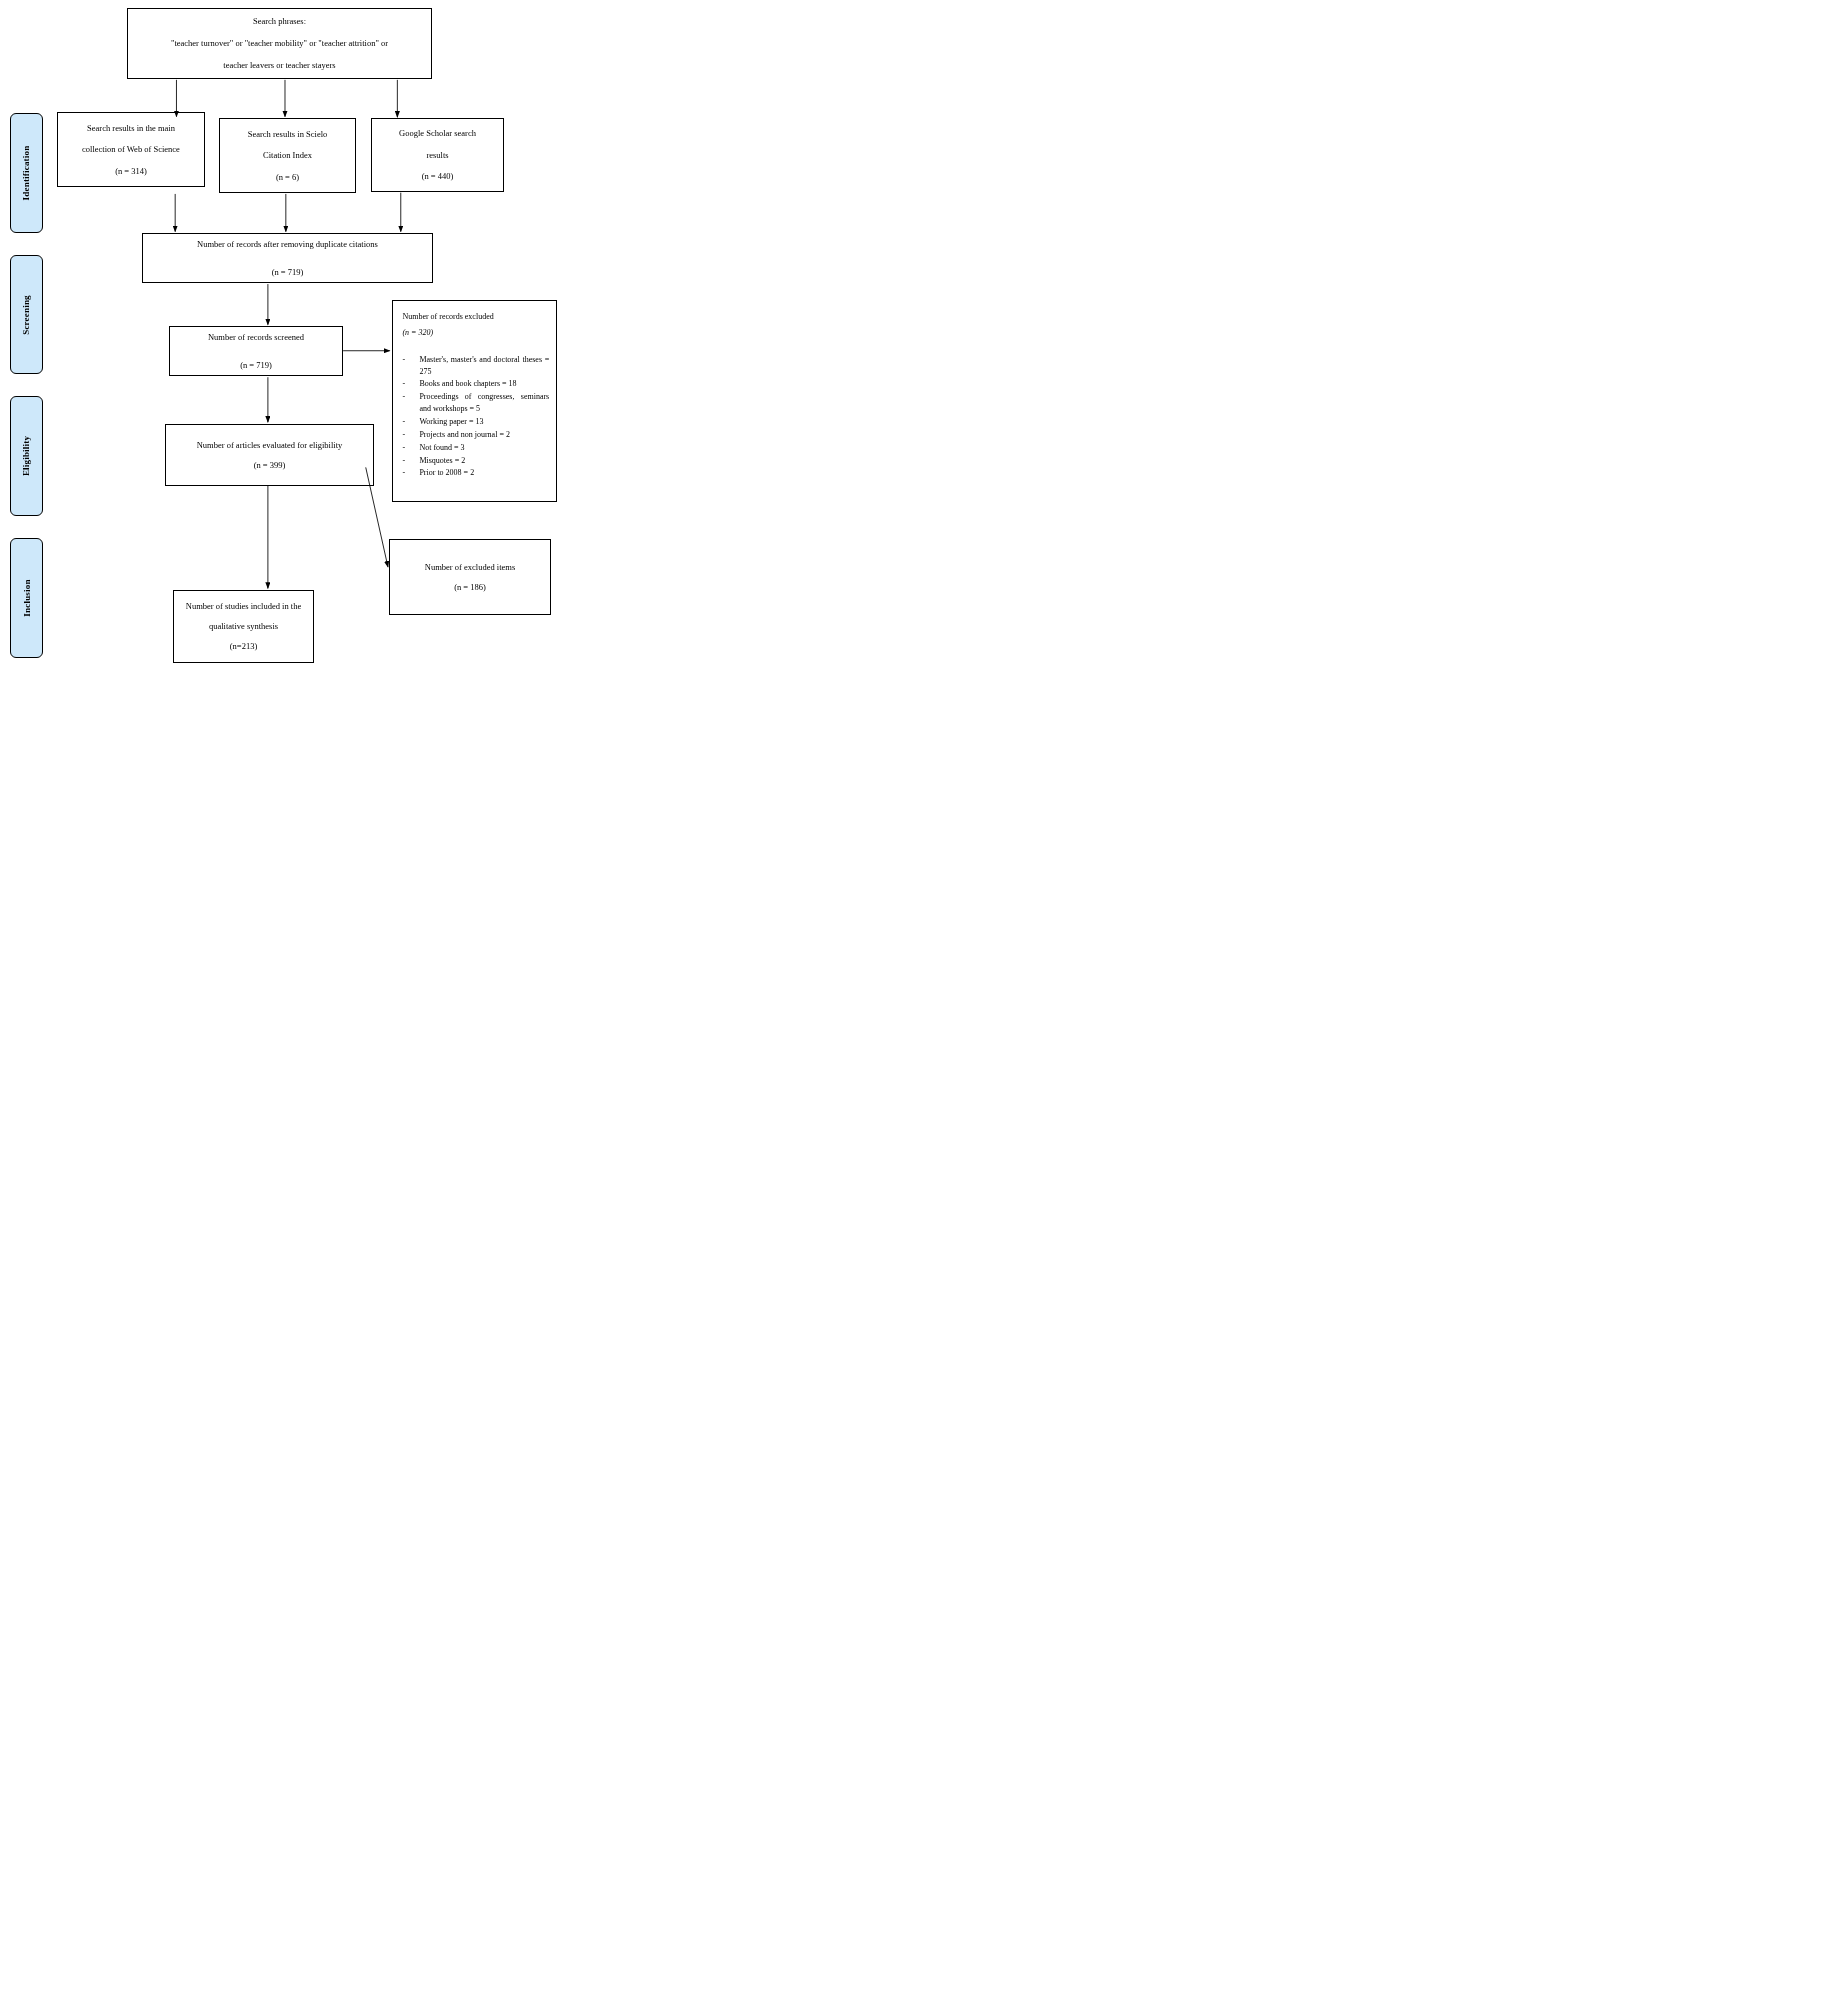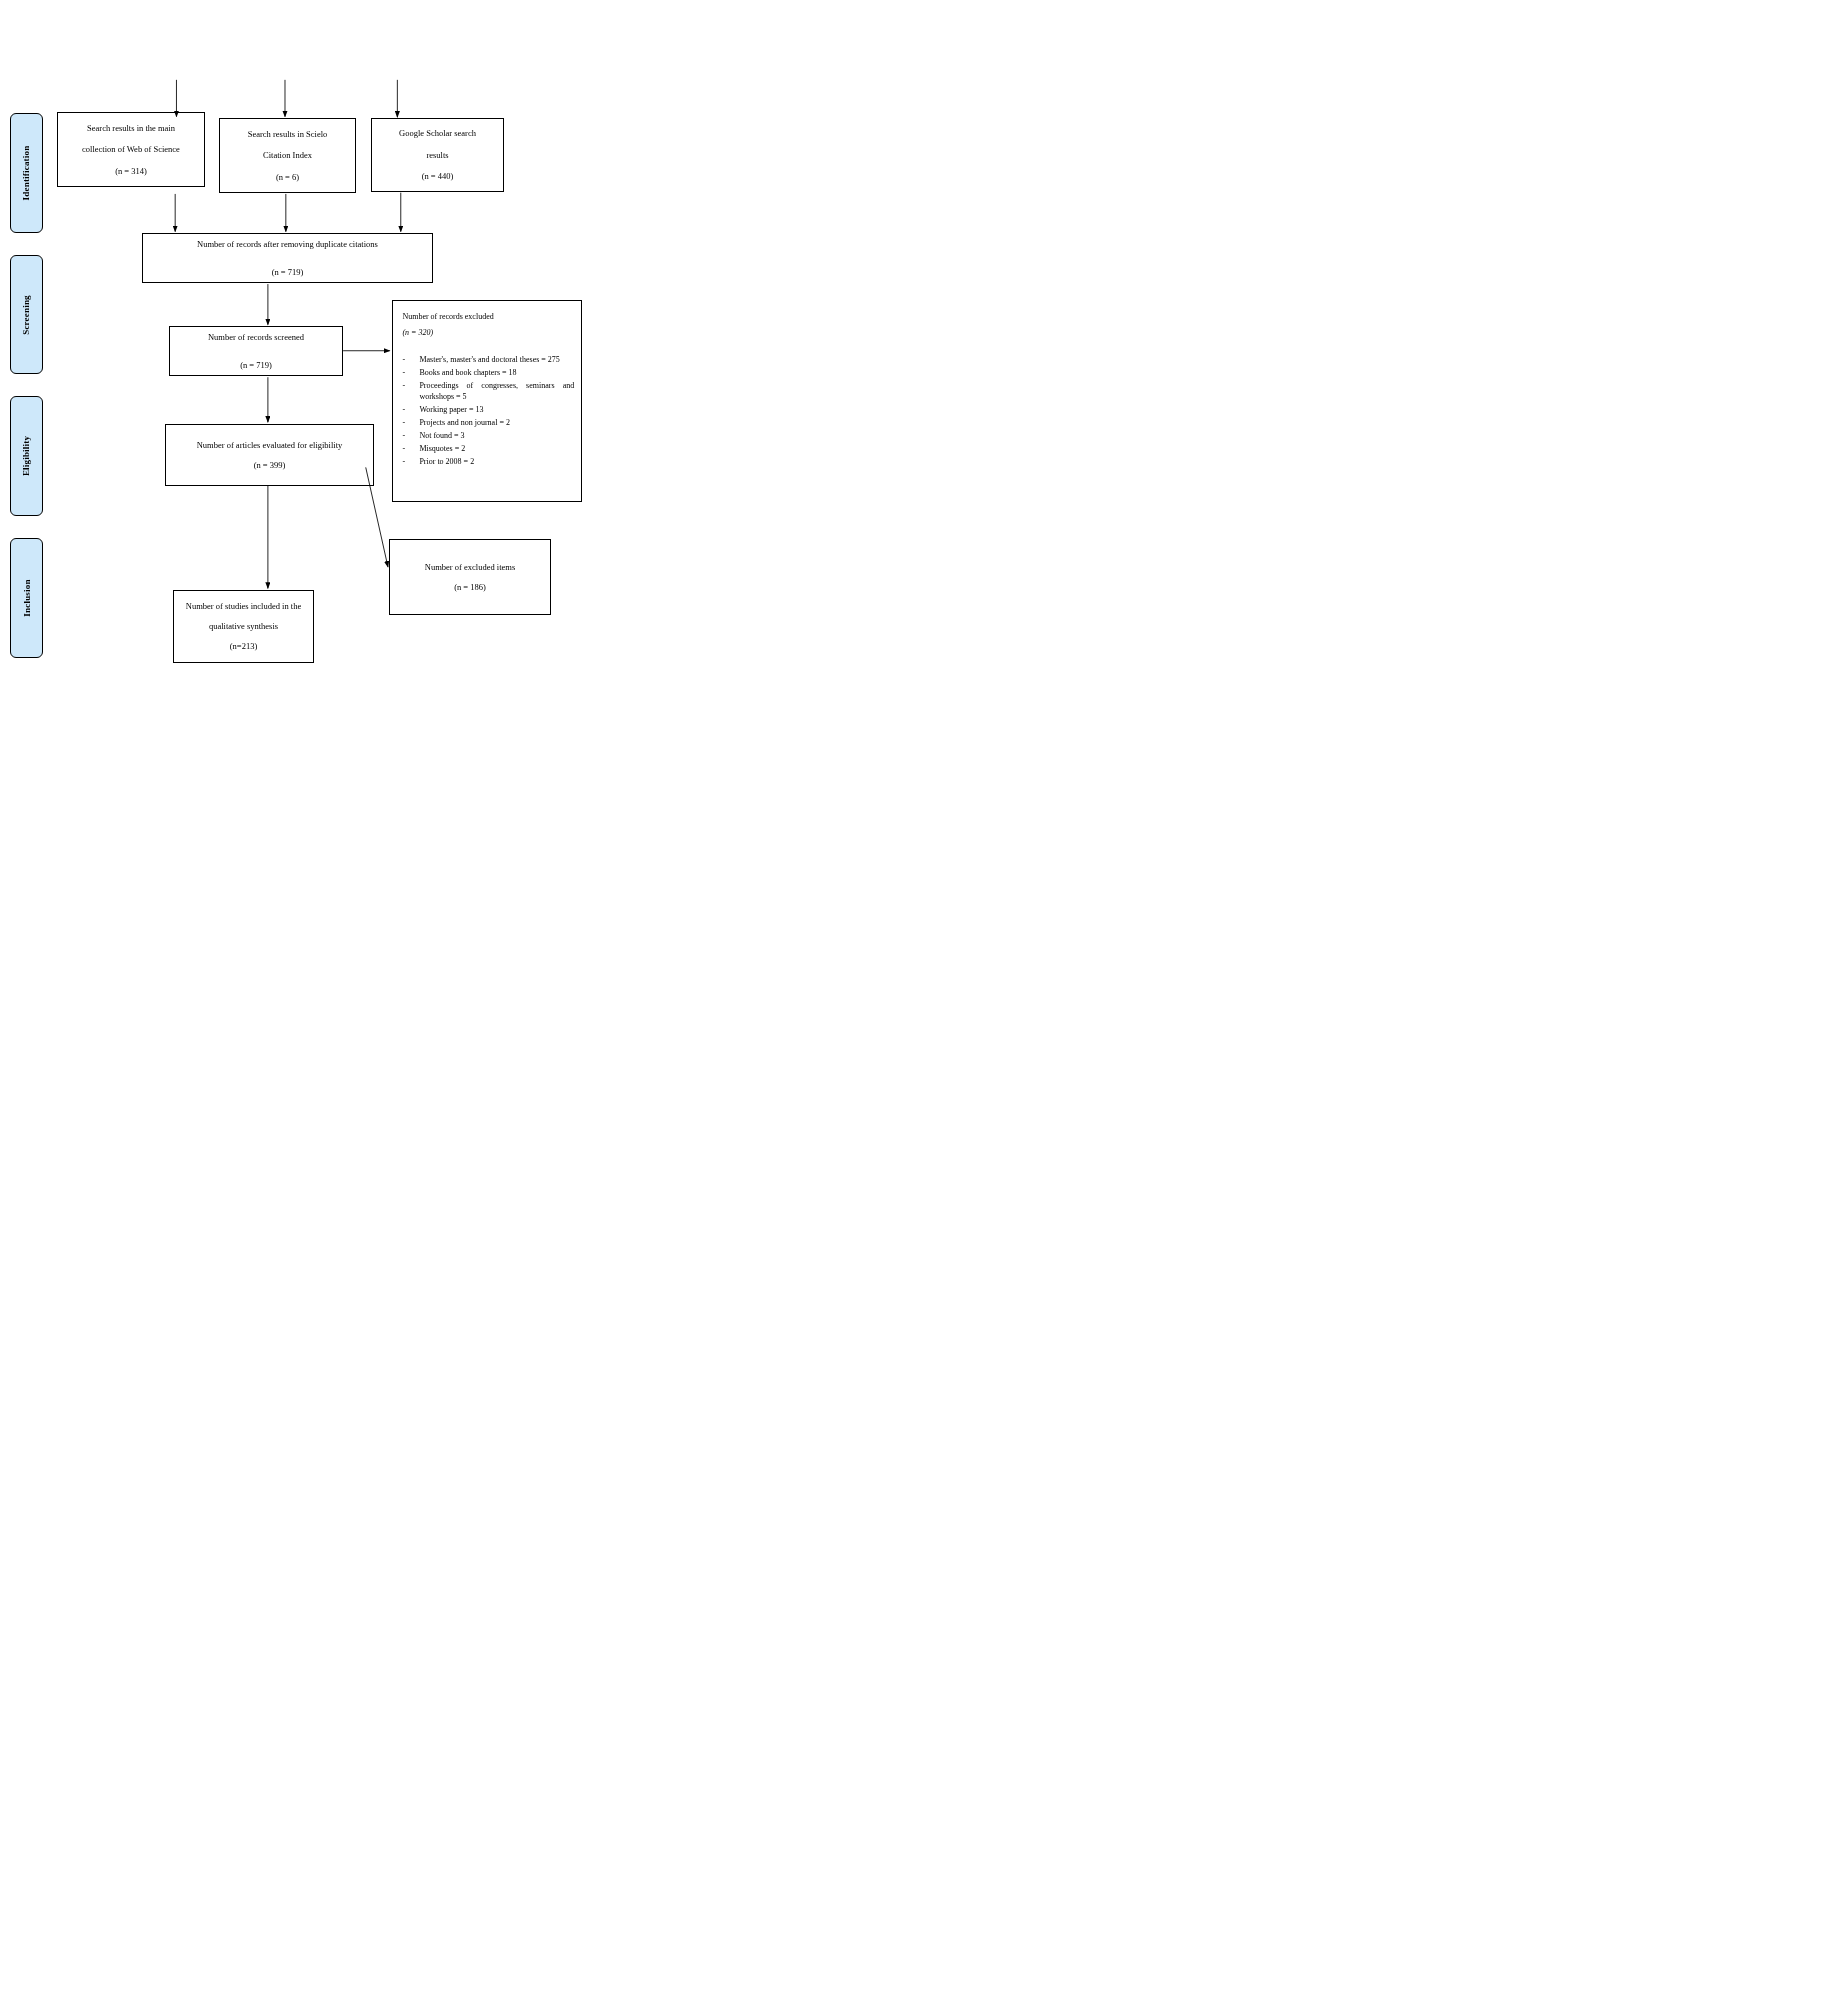--- a/index.html
+++ b/index.html
@@ -104,6 +104,11 @@
     <span>Inclusion</span>
   </div>
 
+  <div class="box gap26" style="left:127px; top:7.7px; width:305px; height:71px;">
+    <div class="line">Search phrases:</div>
+    <div class="line">"teacher turnover" or "teacher mobility" or "teacher attrition" or</div>
+    <div class="line">teacher leavers or teacher stayers</div>
+  </div>
 
   <div class="box gap26" style="left:57px; top:112px; width:148px; height:75px;">
     <div class="line">Search results in the main</div>

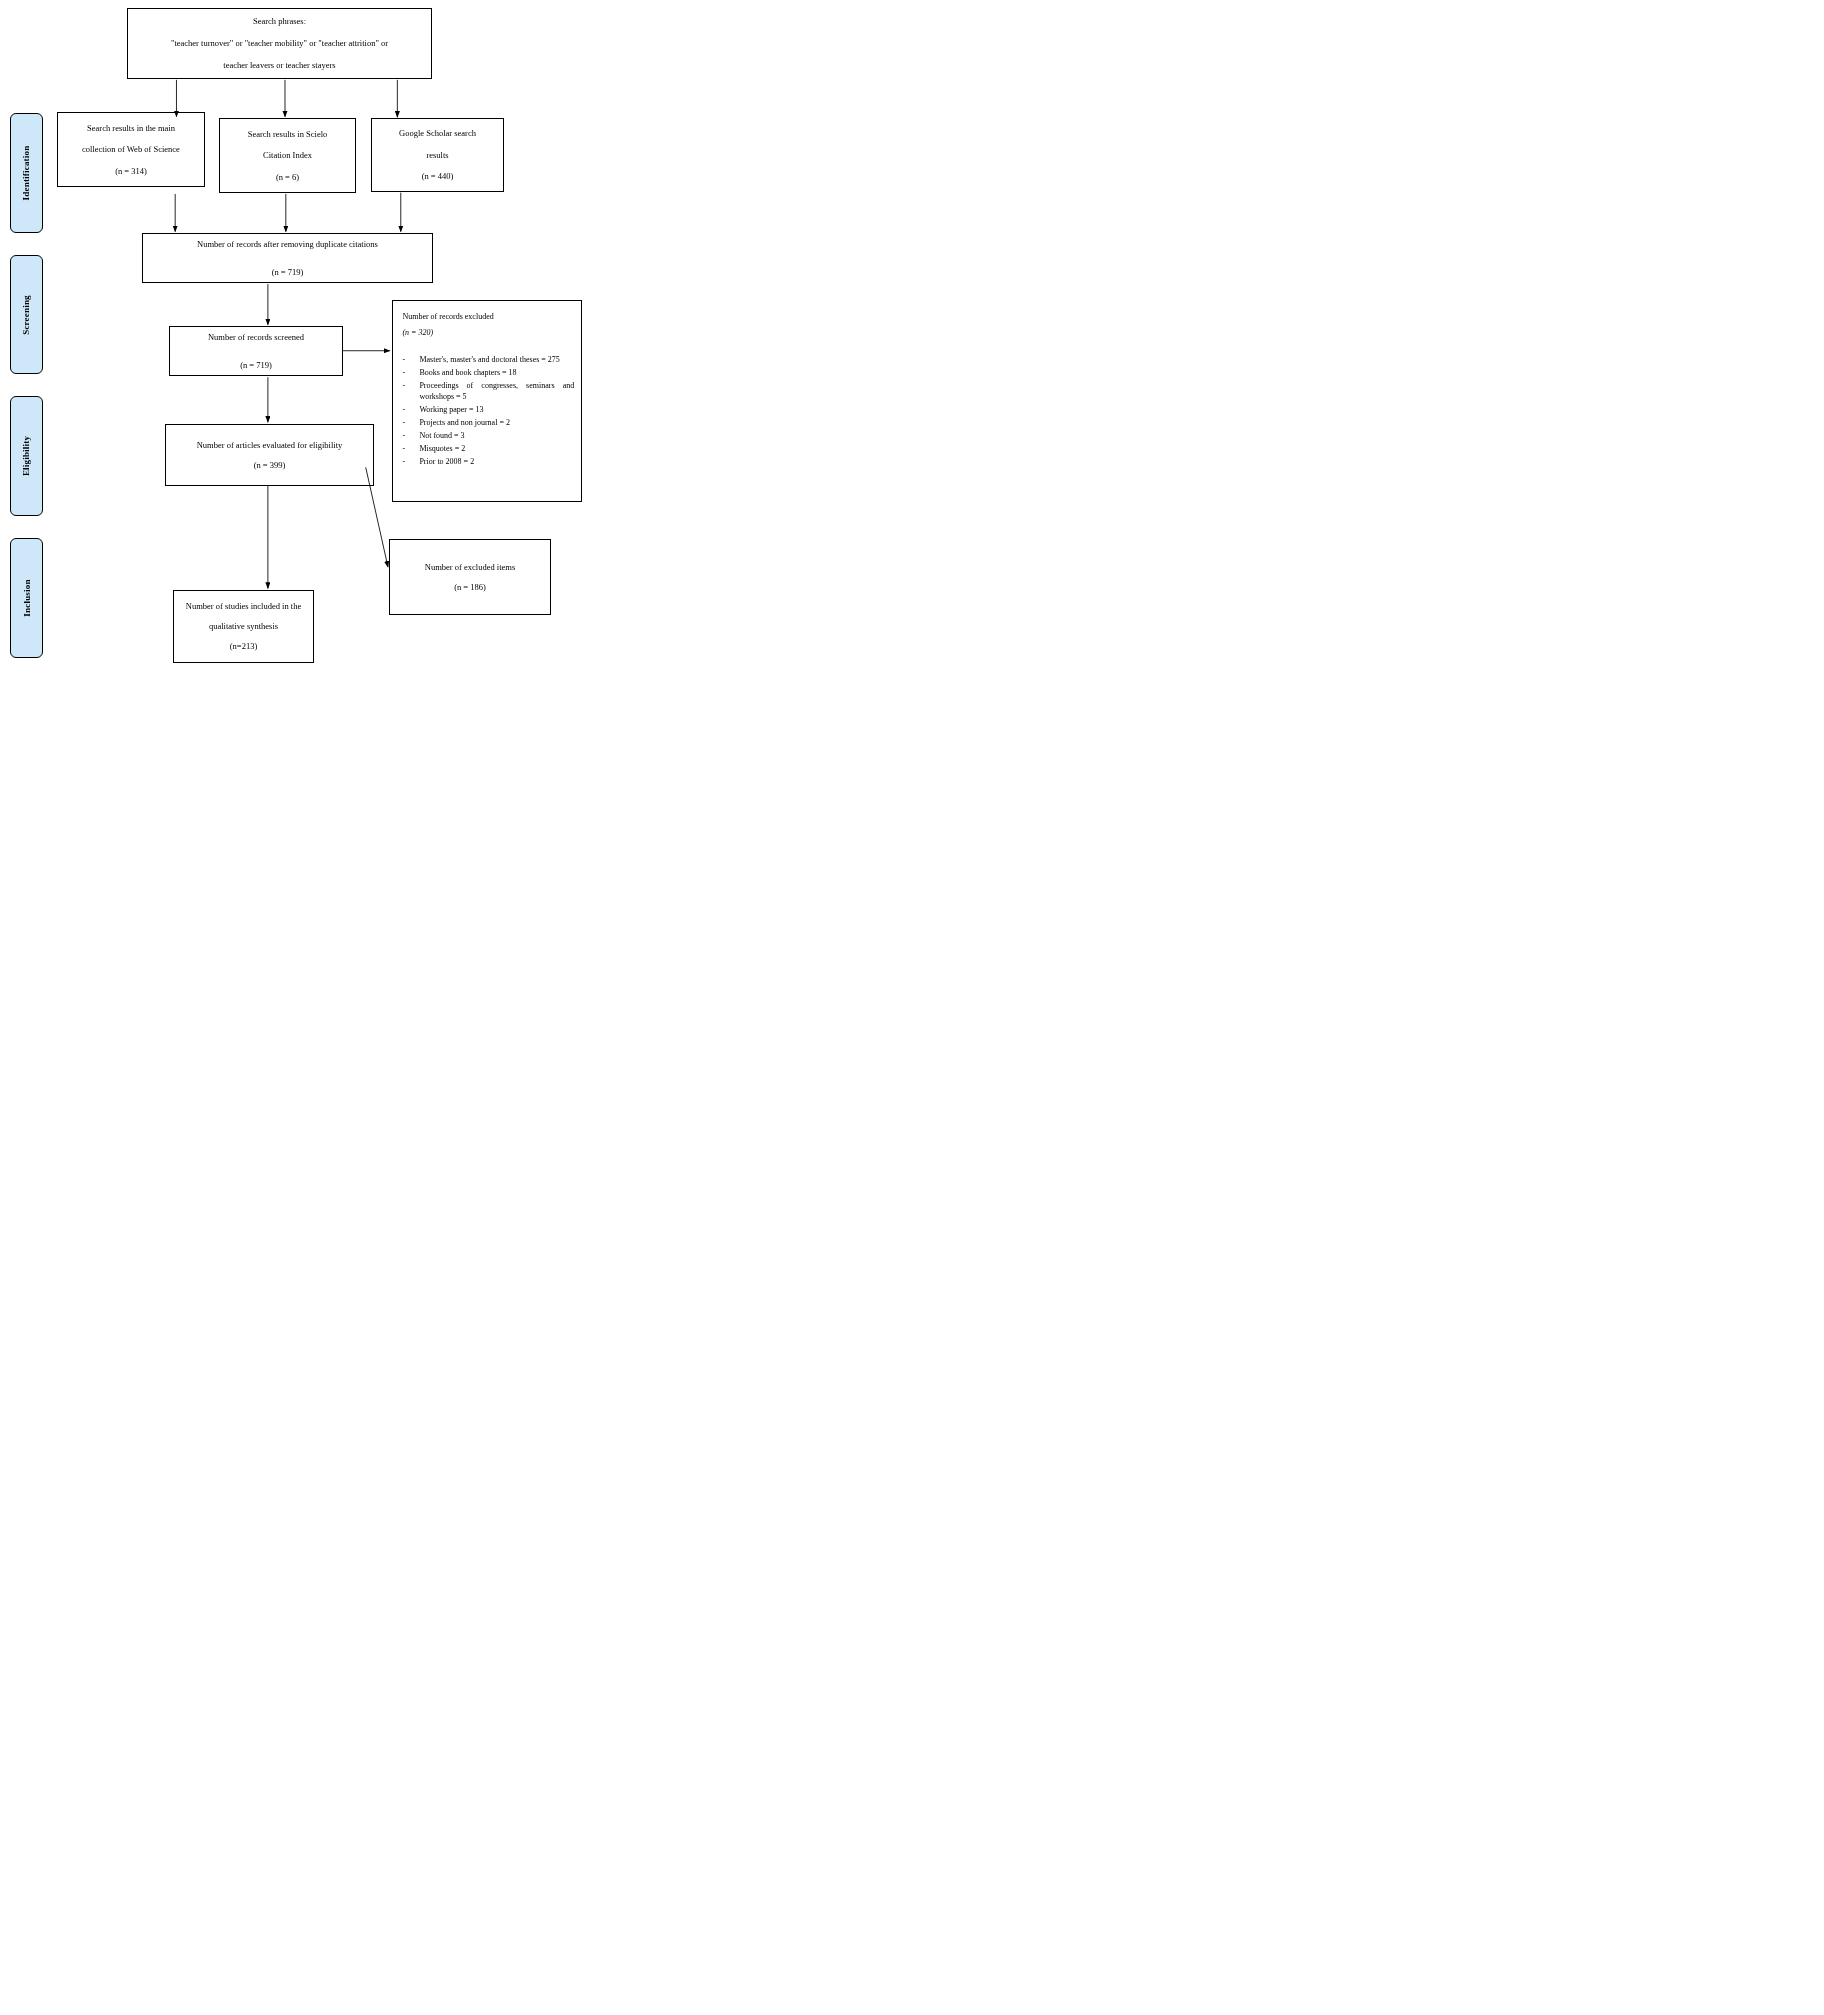--- a/index.html
+++ b/index.html
@@ -138,7 +138,7 @@
     <div class="line">(n = 719)</div>
   </div>
 
-  <div class="box excluded" style="left:392px; top:300px; width:190px; height:202px;">
+  <div class="box excluded" style="left:392px; top:300px; width:165px; height:202px;">
     <div class="heading">Number of records excluded</div>
     <div class="count">(n = 320)</div>
     <ul class="excl-list">

